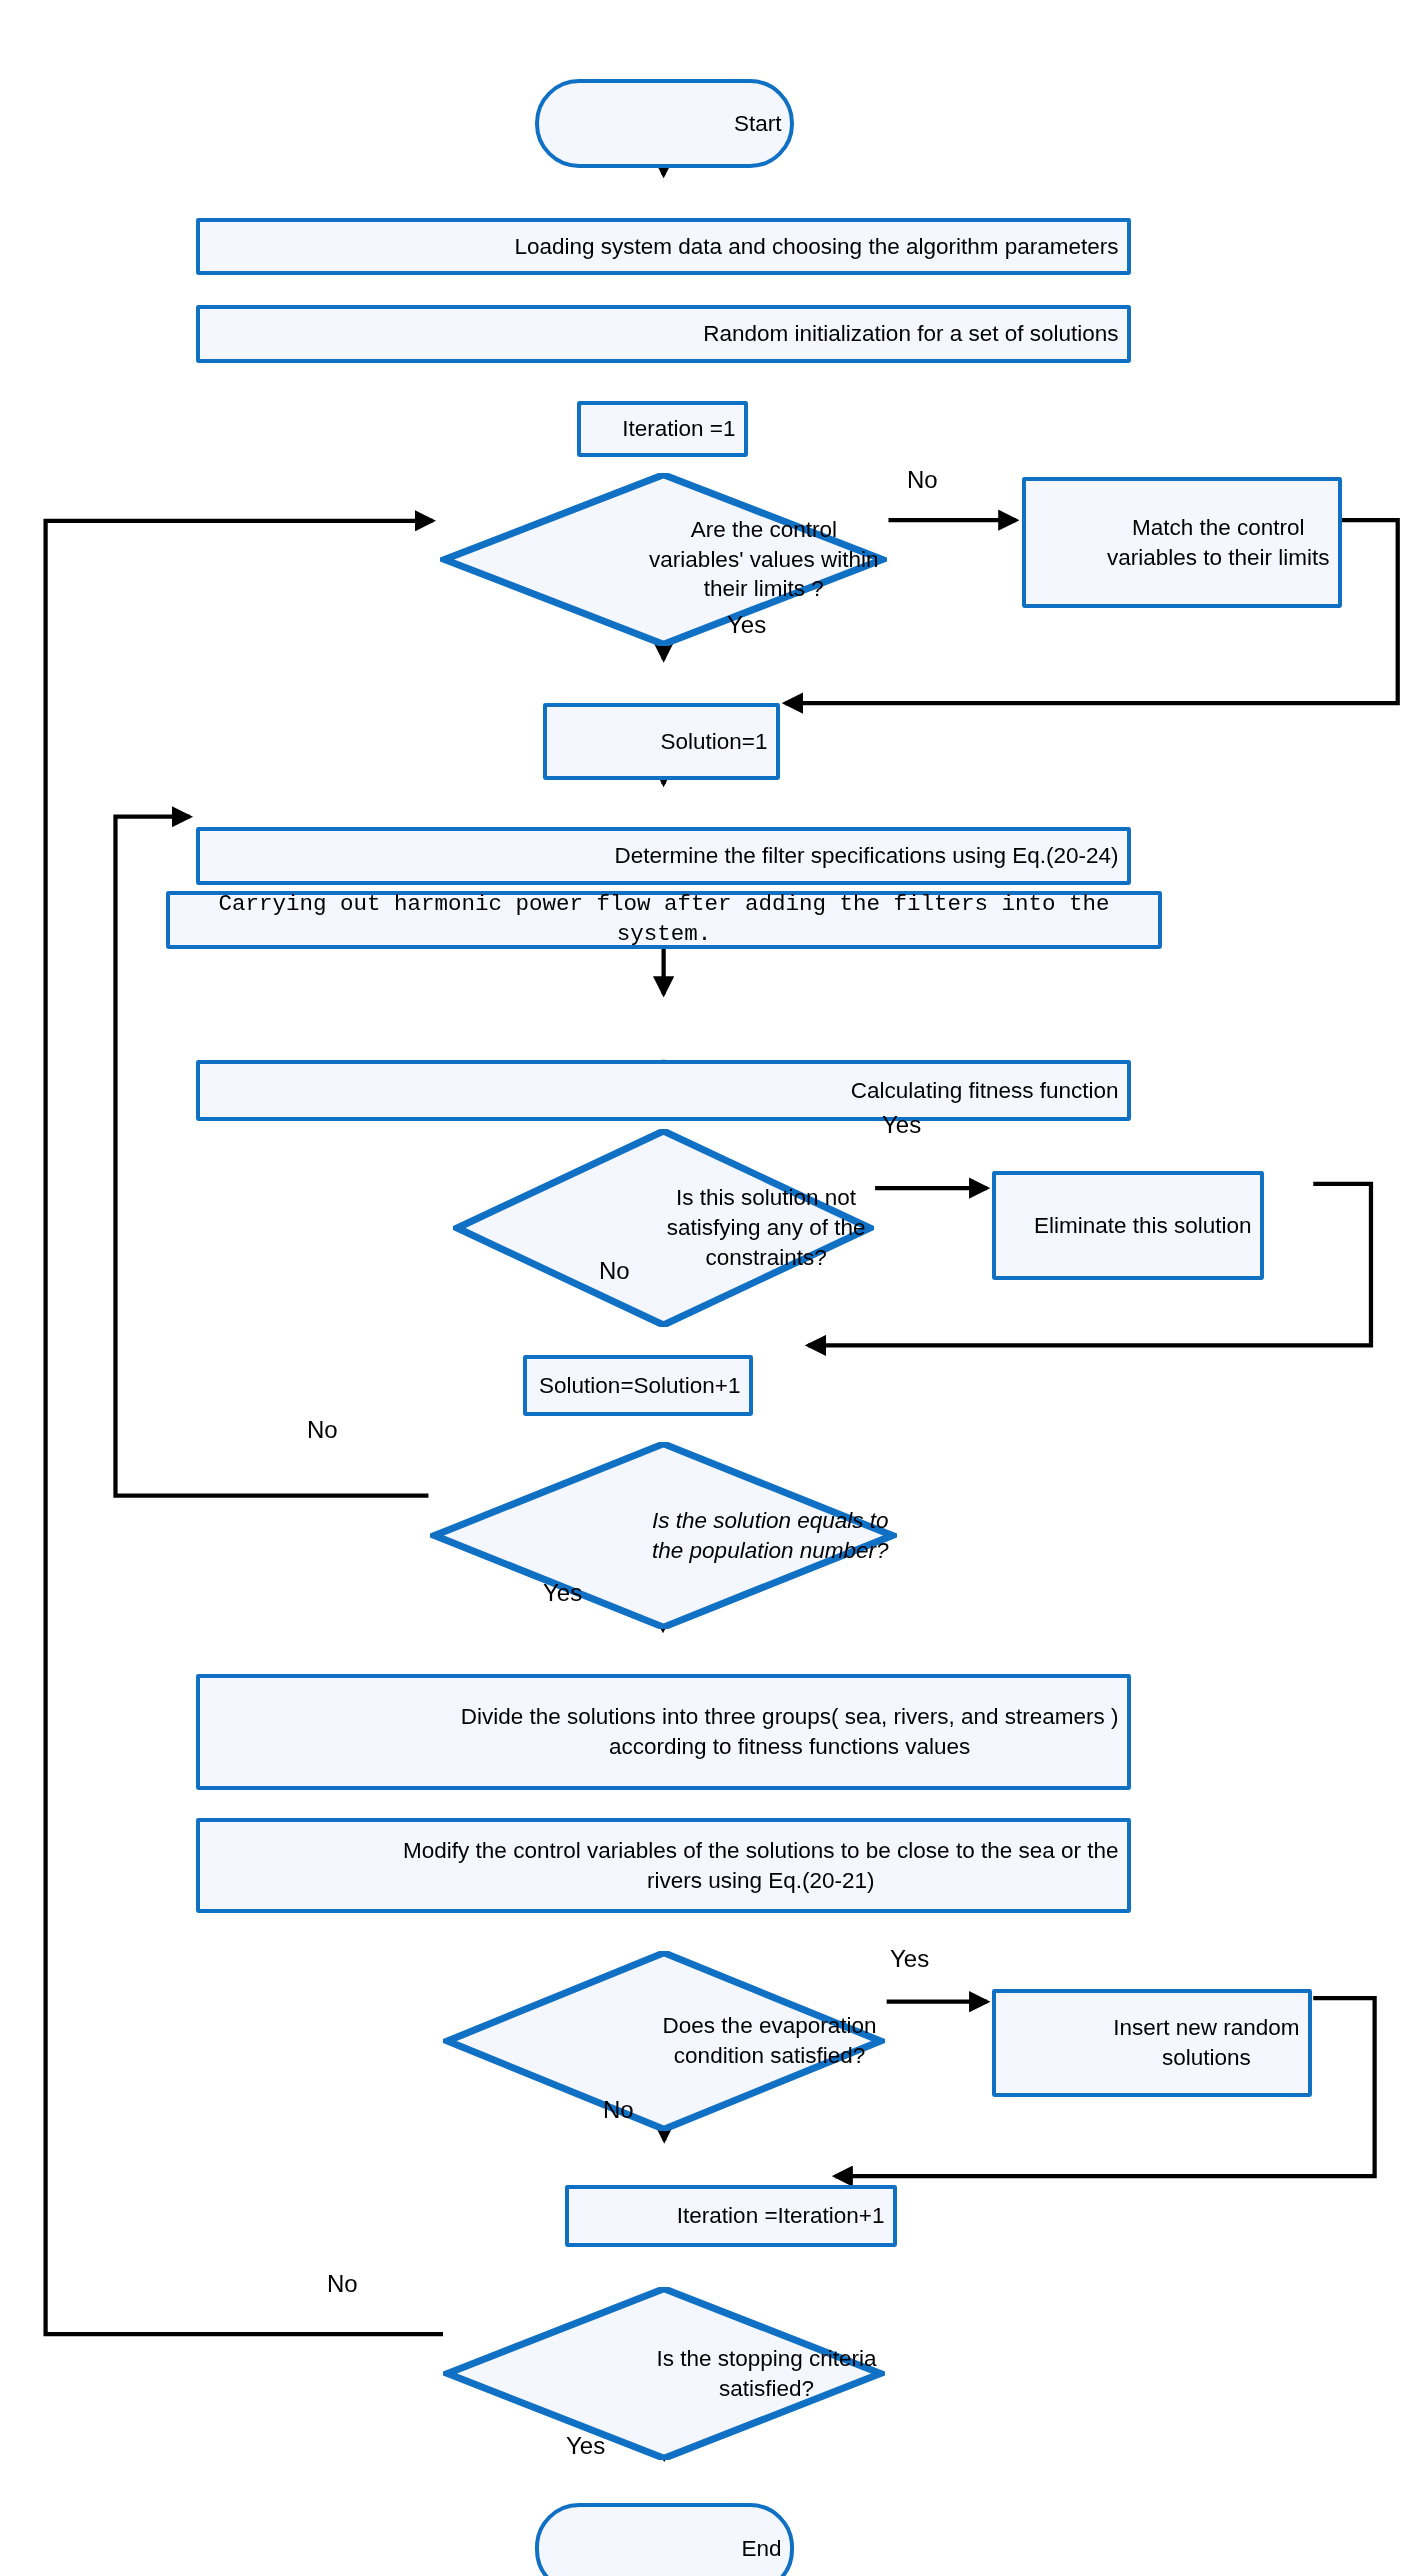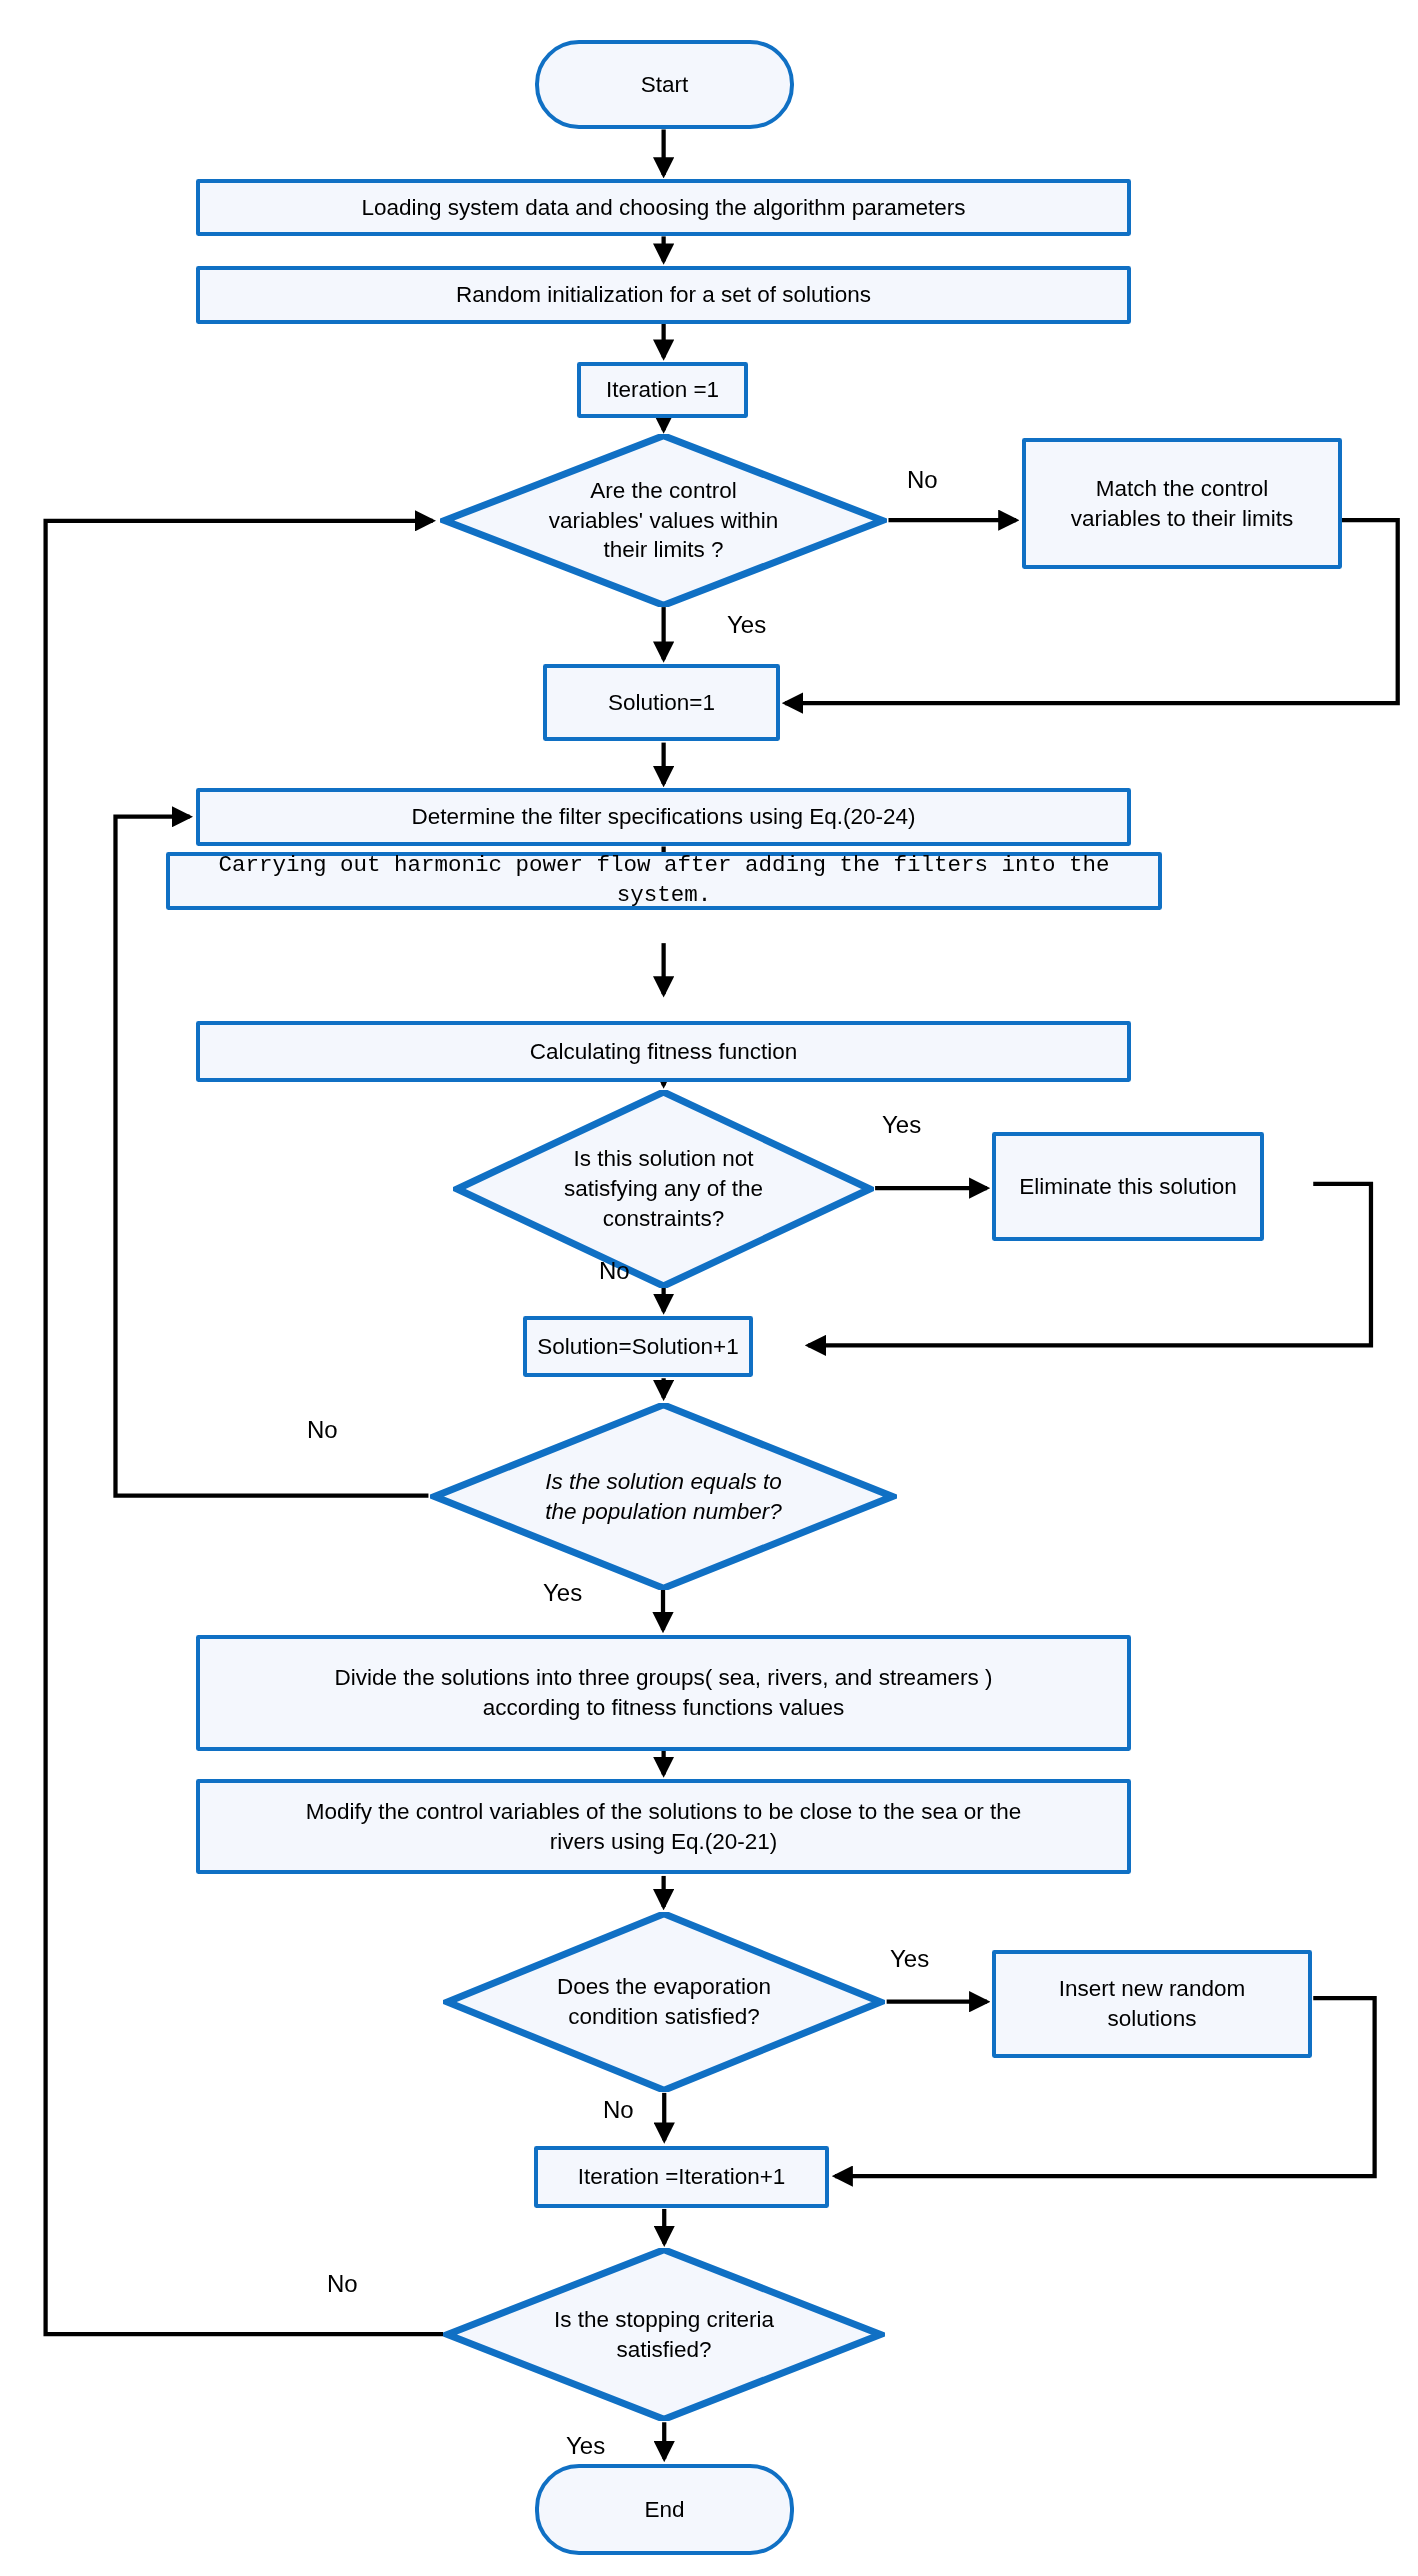--- a/index.html
+++ b/index.html
@@ -18,7 +18,7 @@
     color:var(--text);
   }
   #wires{position:absolute;left:0;top:0;width:100%;height:100%;}
-  .node{position:absolute;box-sizing:border-box;display:flex;align-items:center;justify-content:center;text-align:center;}
+  .node{position:absolute;box-sizing:border-box;display:flex;align-items:center;justify-content:flex-end;text-align:center;margin-top:39px;}
   .proc,.term{
     background:var(--node-fill);
     border:4.9px solid var(--node-border);

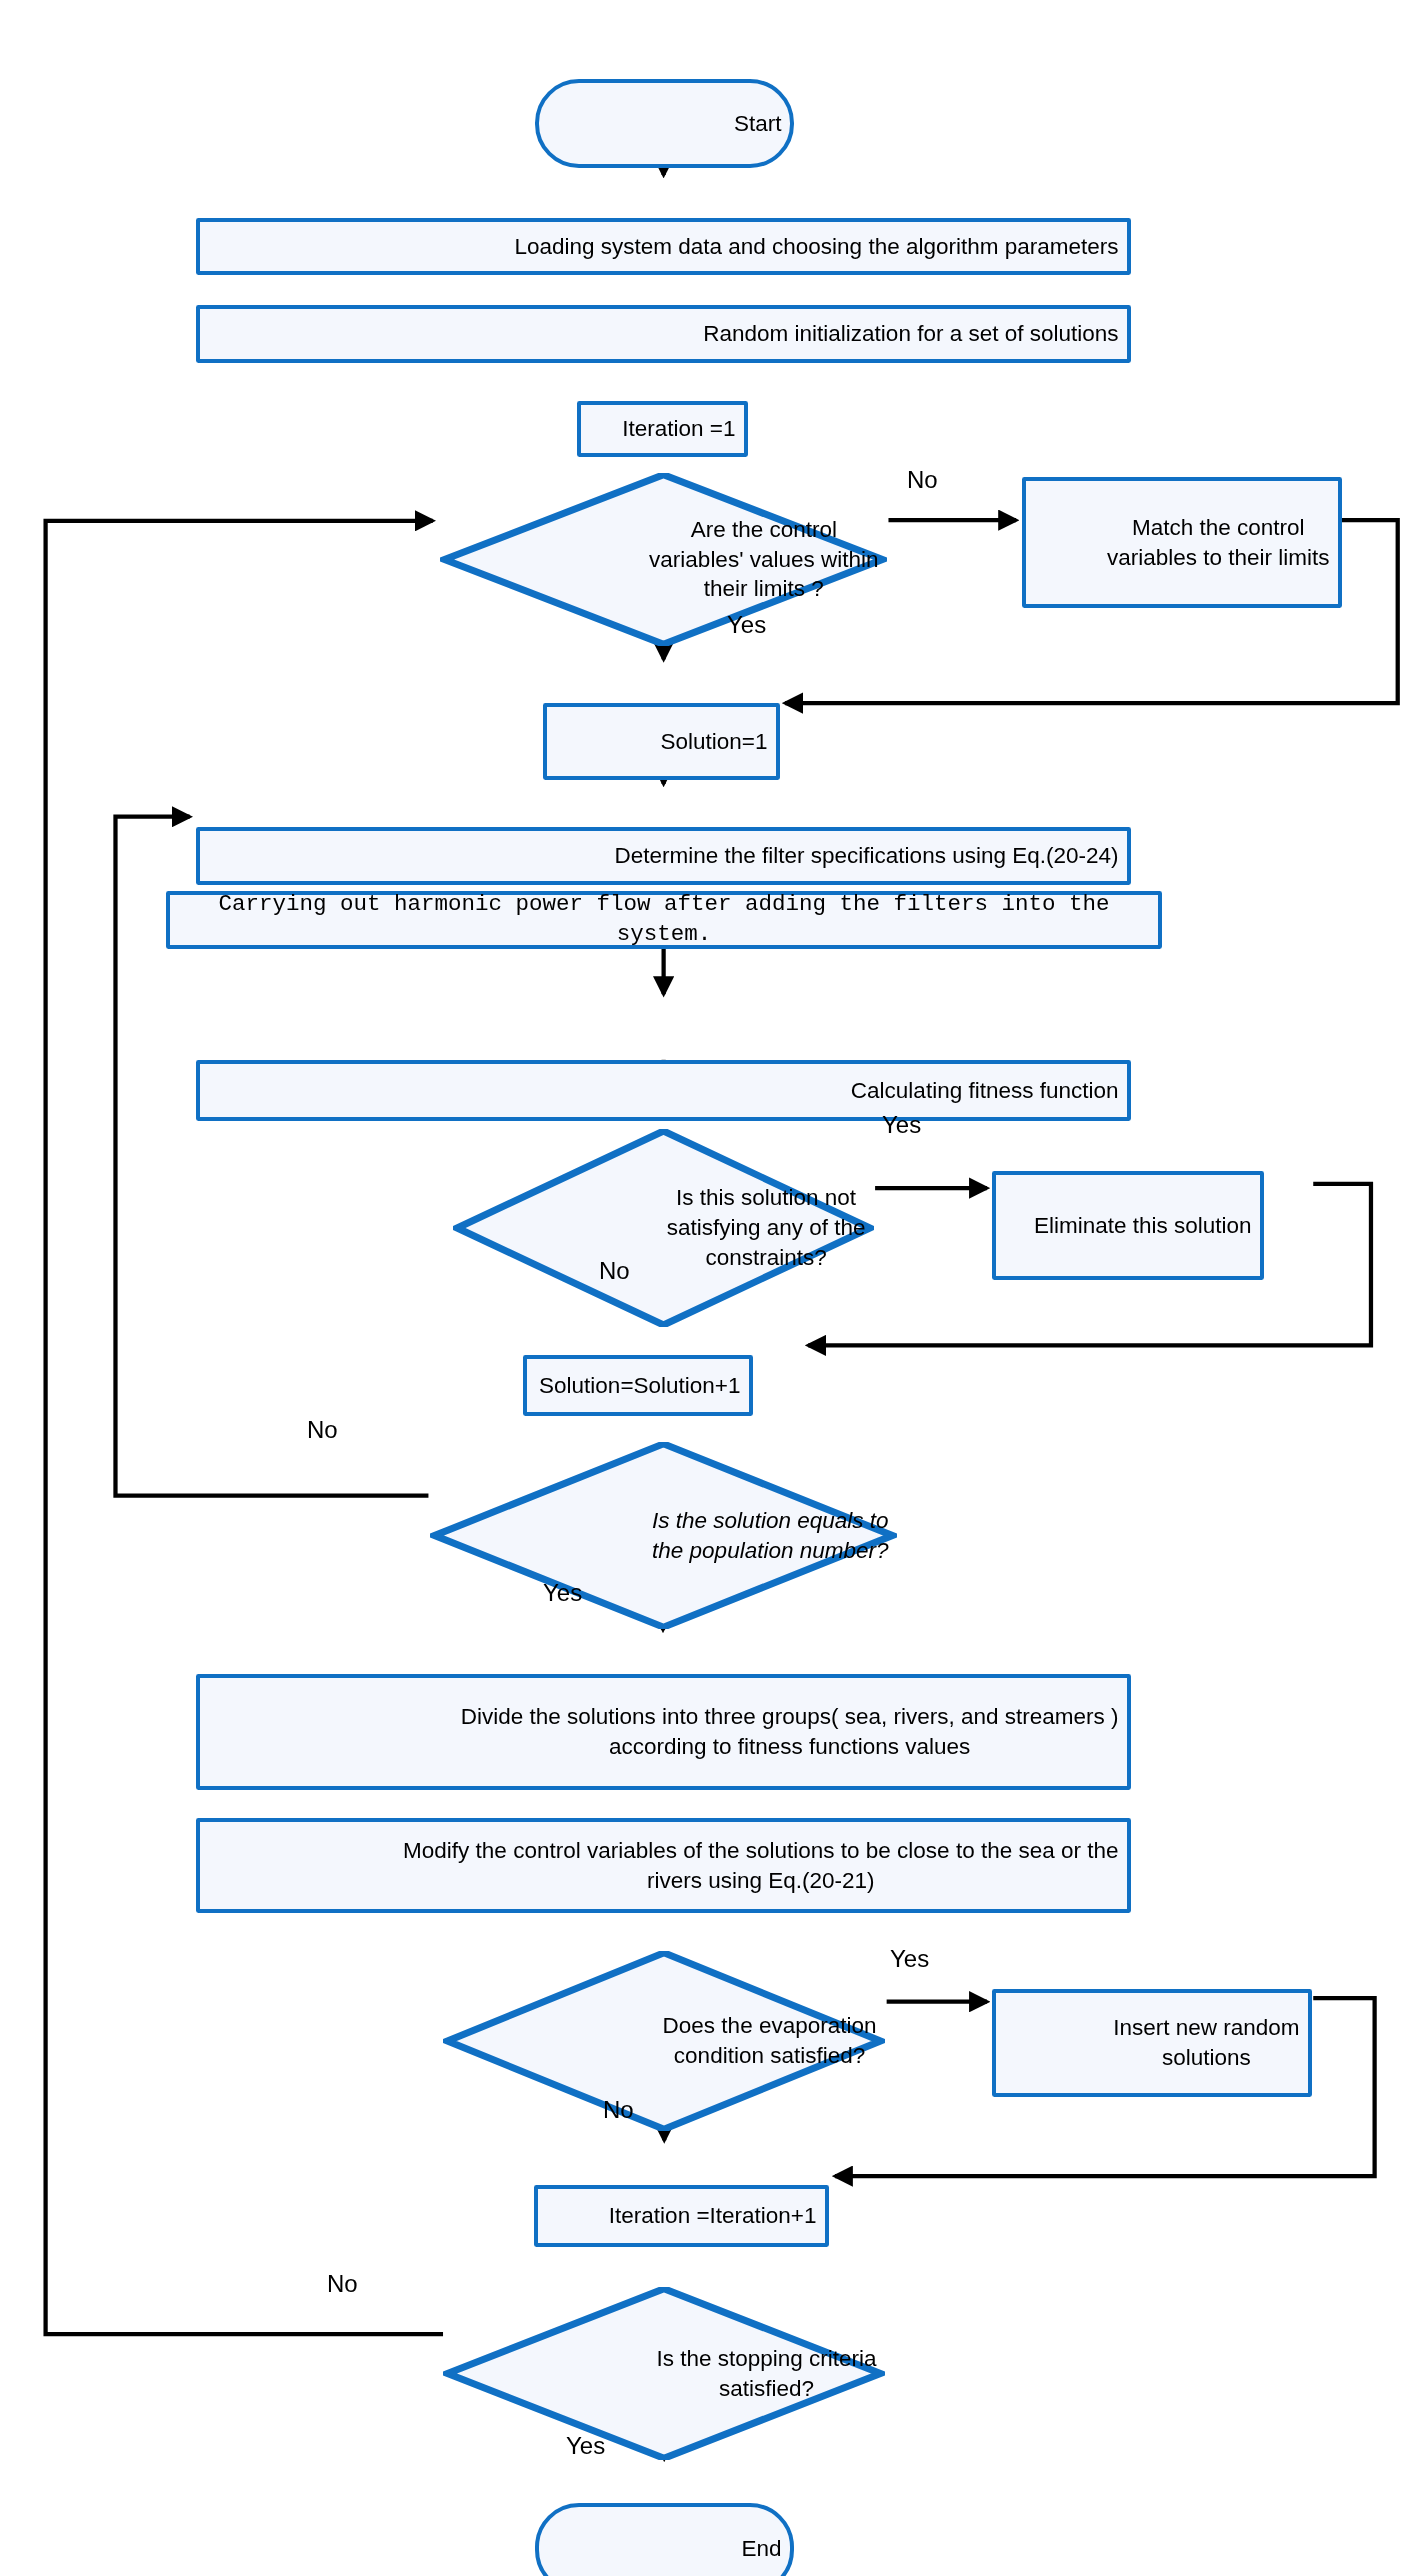--- a/index.html
+++ b/index.html
@@ -177,7 +177,7 @@
 solutions</div>
   </div>
 
-  <div class="node proc" style="left:534px;top:2146px;width:295px;height:62px;">
+  <div class="node proc" style="left:565px;top:2146px;width:332px;height:62px;">
     <div class="lbl">Iteration =Iteration+1</div>
   </div>
 

